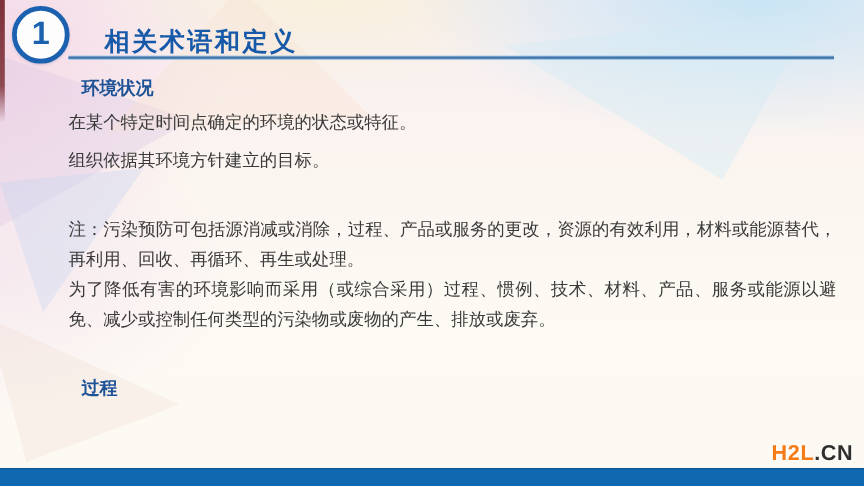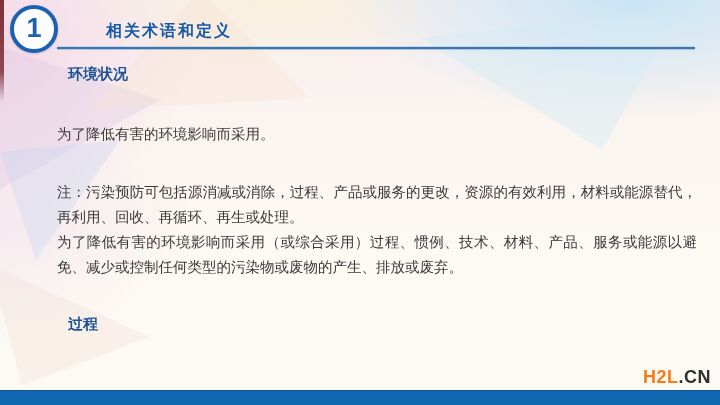--- a/index.html
+++ b/index.html
@@ -54,8 +54,8 @@
     transform:translateY(-1px);
   }
   .page-title{
-    position:absolute;left:106px;top:21px;margin:0;
-    font-size:16px;font-weight:bold;letter-spacing:2px;
+    position:absolute;left:87px;top:21px;margin:0;
+    font-size:21px;font-weight:bold;letter-spacing:2px;
     color:var(--accent_blue,#1659a8);
   }
   .title-underline{

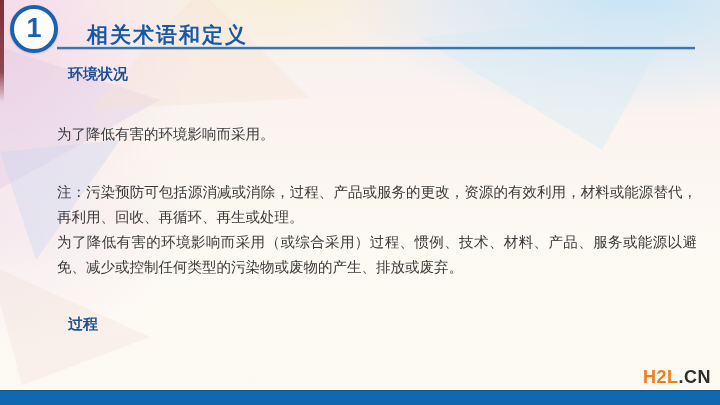--- a/index.html
+++ b/index.html
@@ -122,6 +122,7 @@
 
     <section class="term pos-1">
       <h2>环境状况</h2>
+      <p>在某个特定时间点确定的环境的状态或特征。</p>
     </section>
 
     <section class="term pos-2">

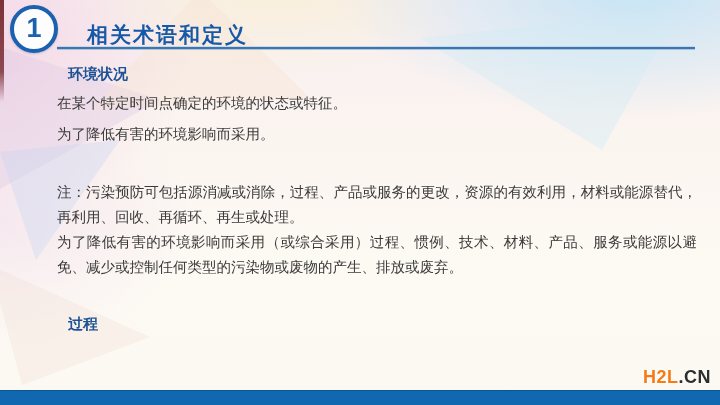--- a/index.html
+++ b/index.html
@@ -126,7 +126,7 @@
     </section>
 
     <section class="term pos-2">
-      <p>为了降低有害的环境影响而采用。</p>
+      <p>组织依据其环境方针建立的目标。</p>
     </section>
 
     <section class="term pos-3">

